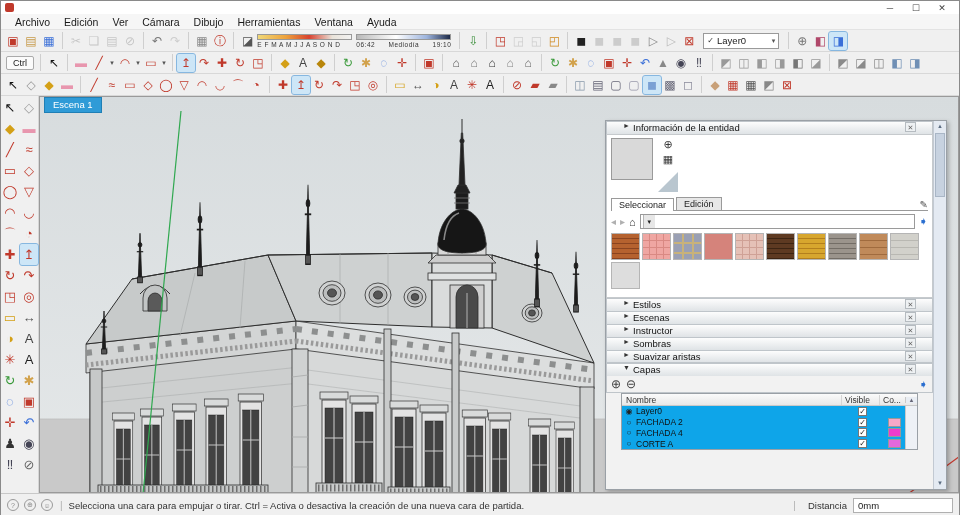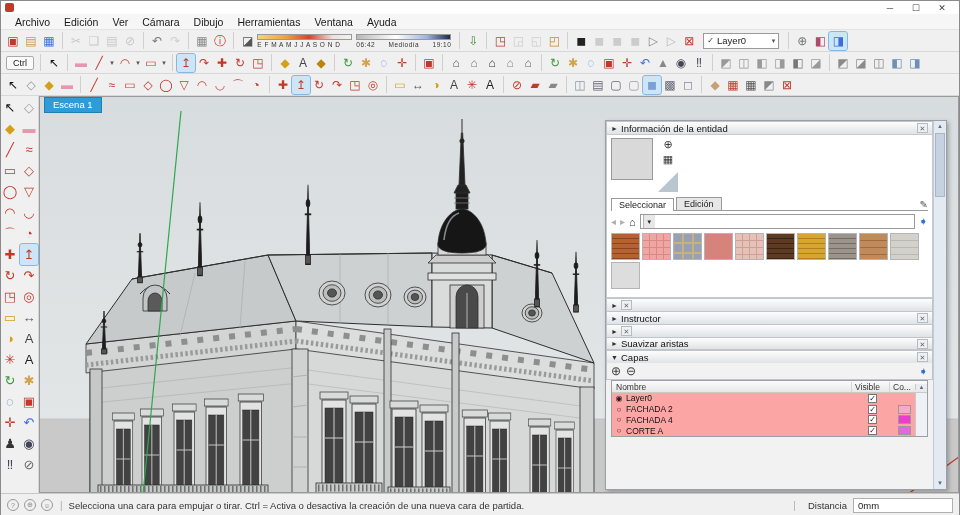--- a/index.html
+++ b/index.html
@@ -66,8 +66,8 @@
   .tray-scroll .arr.down { position:absolute; bottom:0; left:0; right:0; }
   .tray-scroll .thumb { position:absolute; top:12px; left:1px; right:1px; height:64px; background:#c7d2e0; border:1px solid #a9b6c6; }
 
-  .tray-section { display:flex; align-items:center; height:13px; background:linear-gradient(#fdfdfd,#dfe3e6);
-                  border:1px solid #bfc5ca; border-bottom:none; padding:0 4px; }
+  .tray-section { display:flex; align-items:flex-start; height:13px; background:linear-gradient(#fdfdfd,#dfe3e6);
+                  border:1px solid #bfc5ca; border-bottom:none; padding:0 16px; }
   .tray-section:last-of-type { border-bottom:1px solid #bfc5ca; }
   .sec-arrow { font-size:7px; color:#333; width:10px; }
   .sec-label { font-size:9.5px; flex:1; color:#111; }

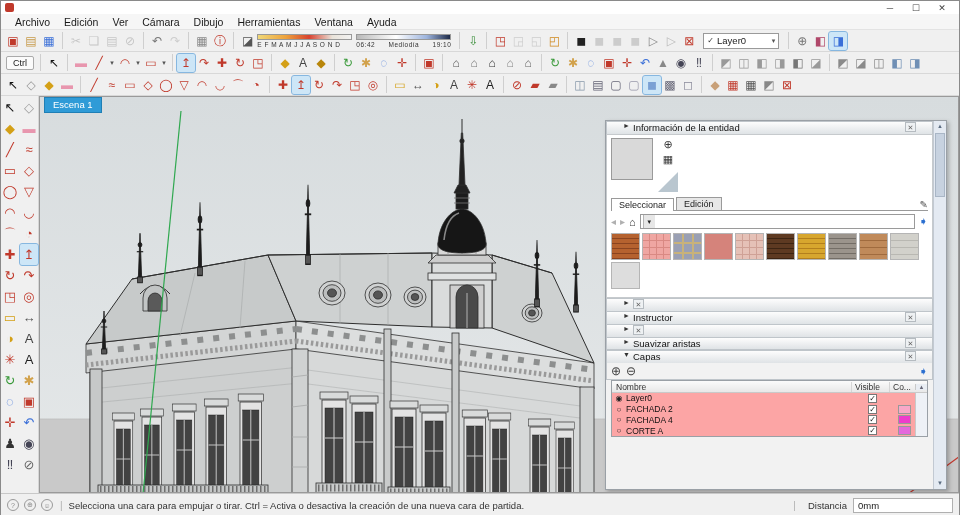--- a/index.html
+++ b/index.html
@@ -432,6 +432,7 @@
           <div>
               <span class="tray-section">
                 <span class="sec-arrow">►</span>
+                <span class="sec-label">Estilos</span>
                 <span class="sec-x">✕</span>
               </span>
               <span class="tray-section">

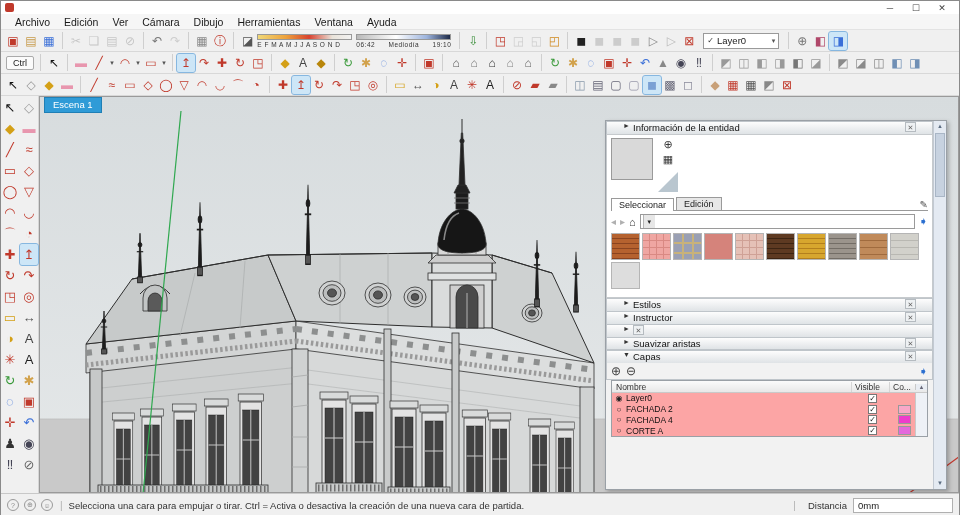--- a/index.html
+++ b/index.html
@@ -433,6 +433,11 @@
               <span class="tray-section">
                 <span class="sec-arrow">►</span>
                 <span class="sec-label">Estilos</span>
+                <span class="sec-x">✕</span>
+              </span>
+              <span class="tray-section">
+                <span class="sec-arrow">►</span>
+                <span class="sec-label">Escenas</span>
                 <span class="sec-x">✕</span>
               </span>
               <span class="tray-section">

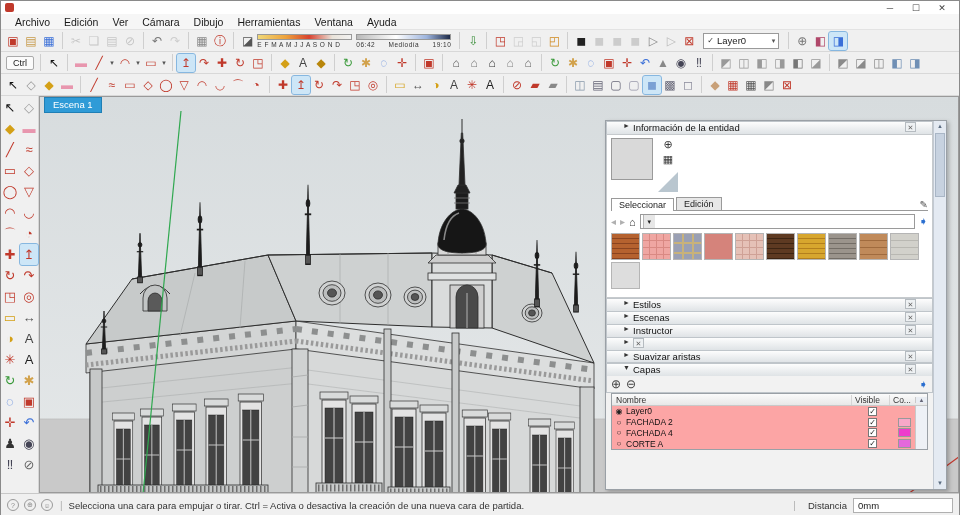--- a/index.html
+++ b/index.html
@@ -447,6 +447,7 @@
               </span>
               <span class="tray-section">
                 <span class="sec-arrow">►</span>
+                <span class="sec-label">Sombras</span>
                 <span class="sec-x">✕</span>
               </span>
               <span class="tray-section">

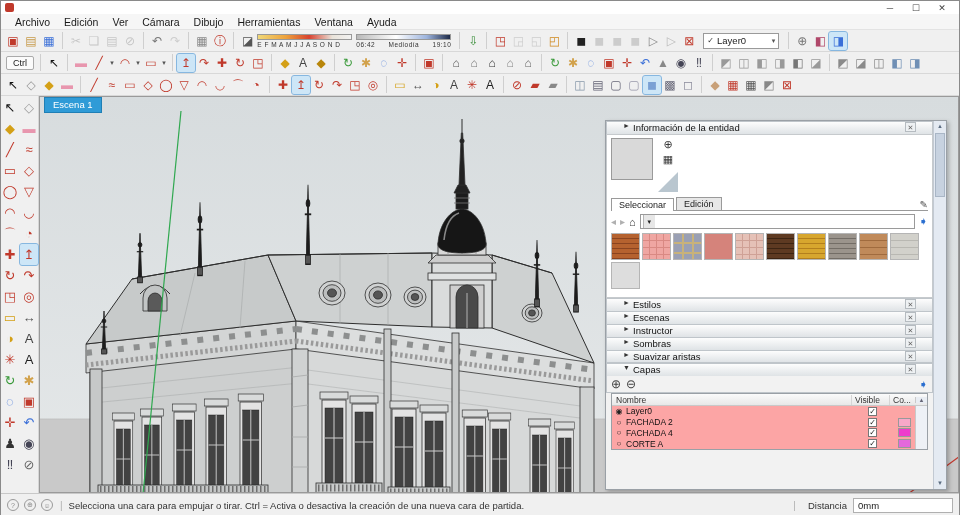--- a/index.html
+++ b/index.html
@@ -112,7 +112,7 @@
   .capas-tools .ct { font-size:12px; color:#444; margin-right:5px; }
   .capas-tools .detail { margin-left:auto; font-size:11px; color:#2b6fd0; }
 
-  .layer-table { background:#fca5a5; border:1px solid #9aa0a6; margin:0 5px; }
+  .layer-table { background:#0ea5e9; border:1px solid #9aa0a6; margin:0 15px; }
   .lt-head { display:flex; align-items:center; height:12px; background:linear-gradient(#fbfbfb,#e8e8e8);
              border-bottom:1px solid #c9c9c9; font-size:8.5px; color:#333; }
   .lt-head .h-name { flex:1; padding-left:4px; }

